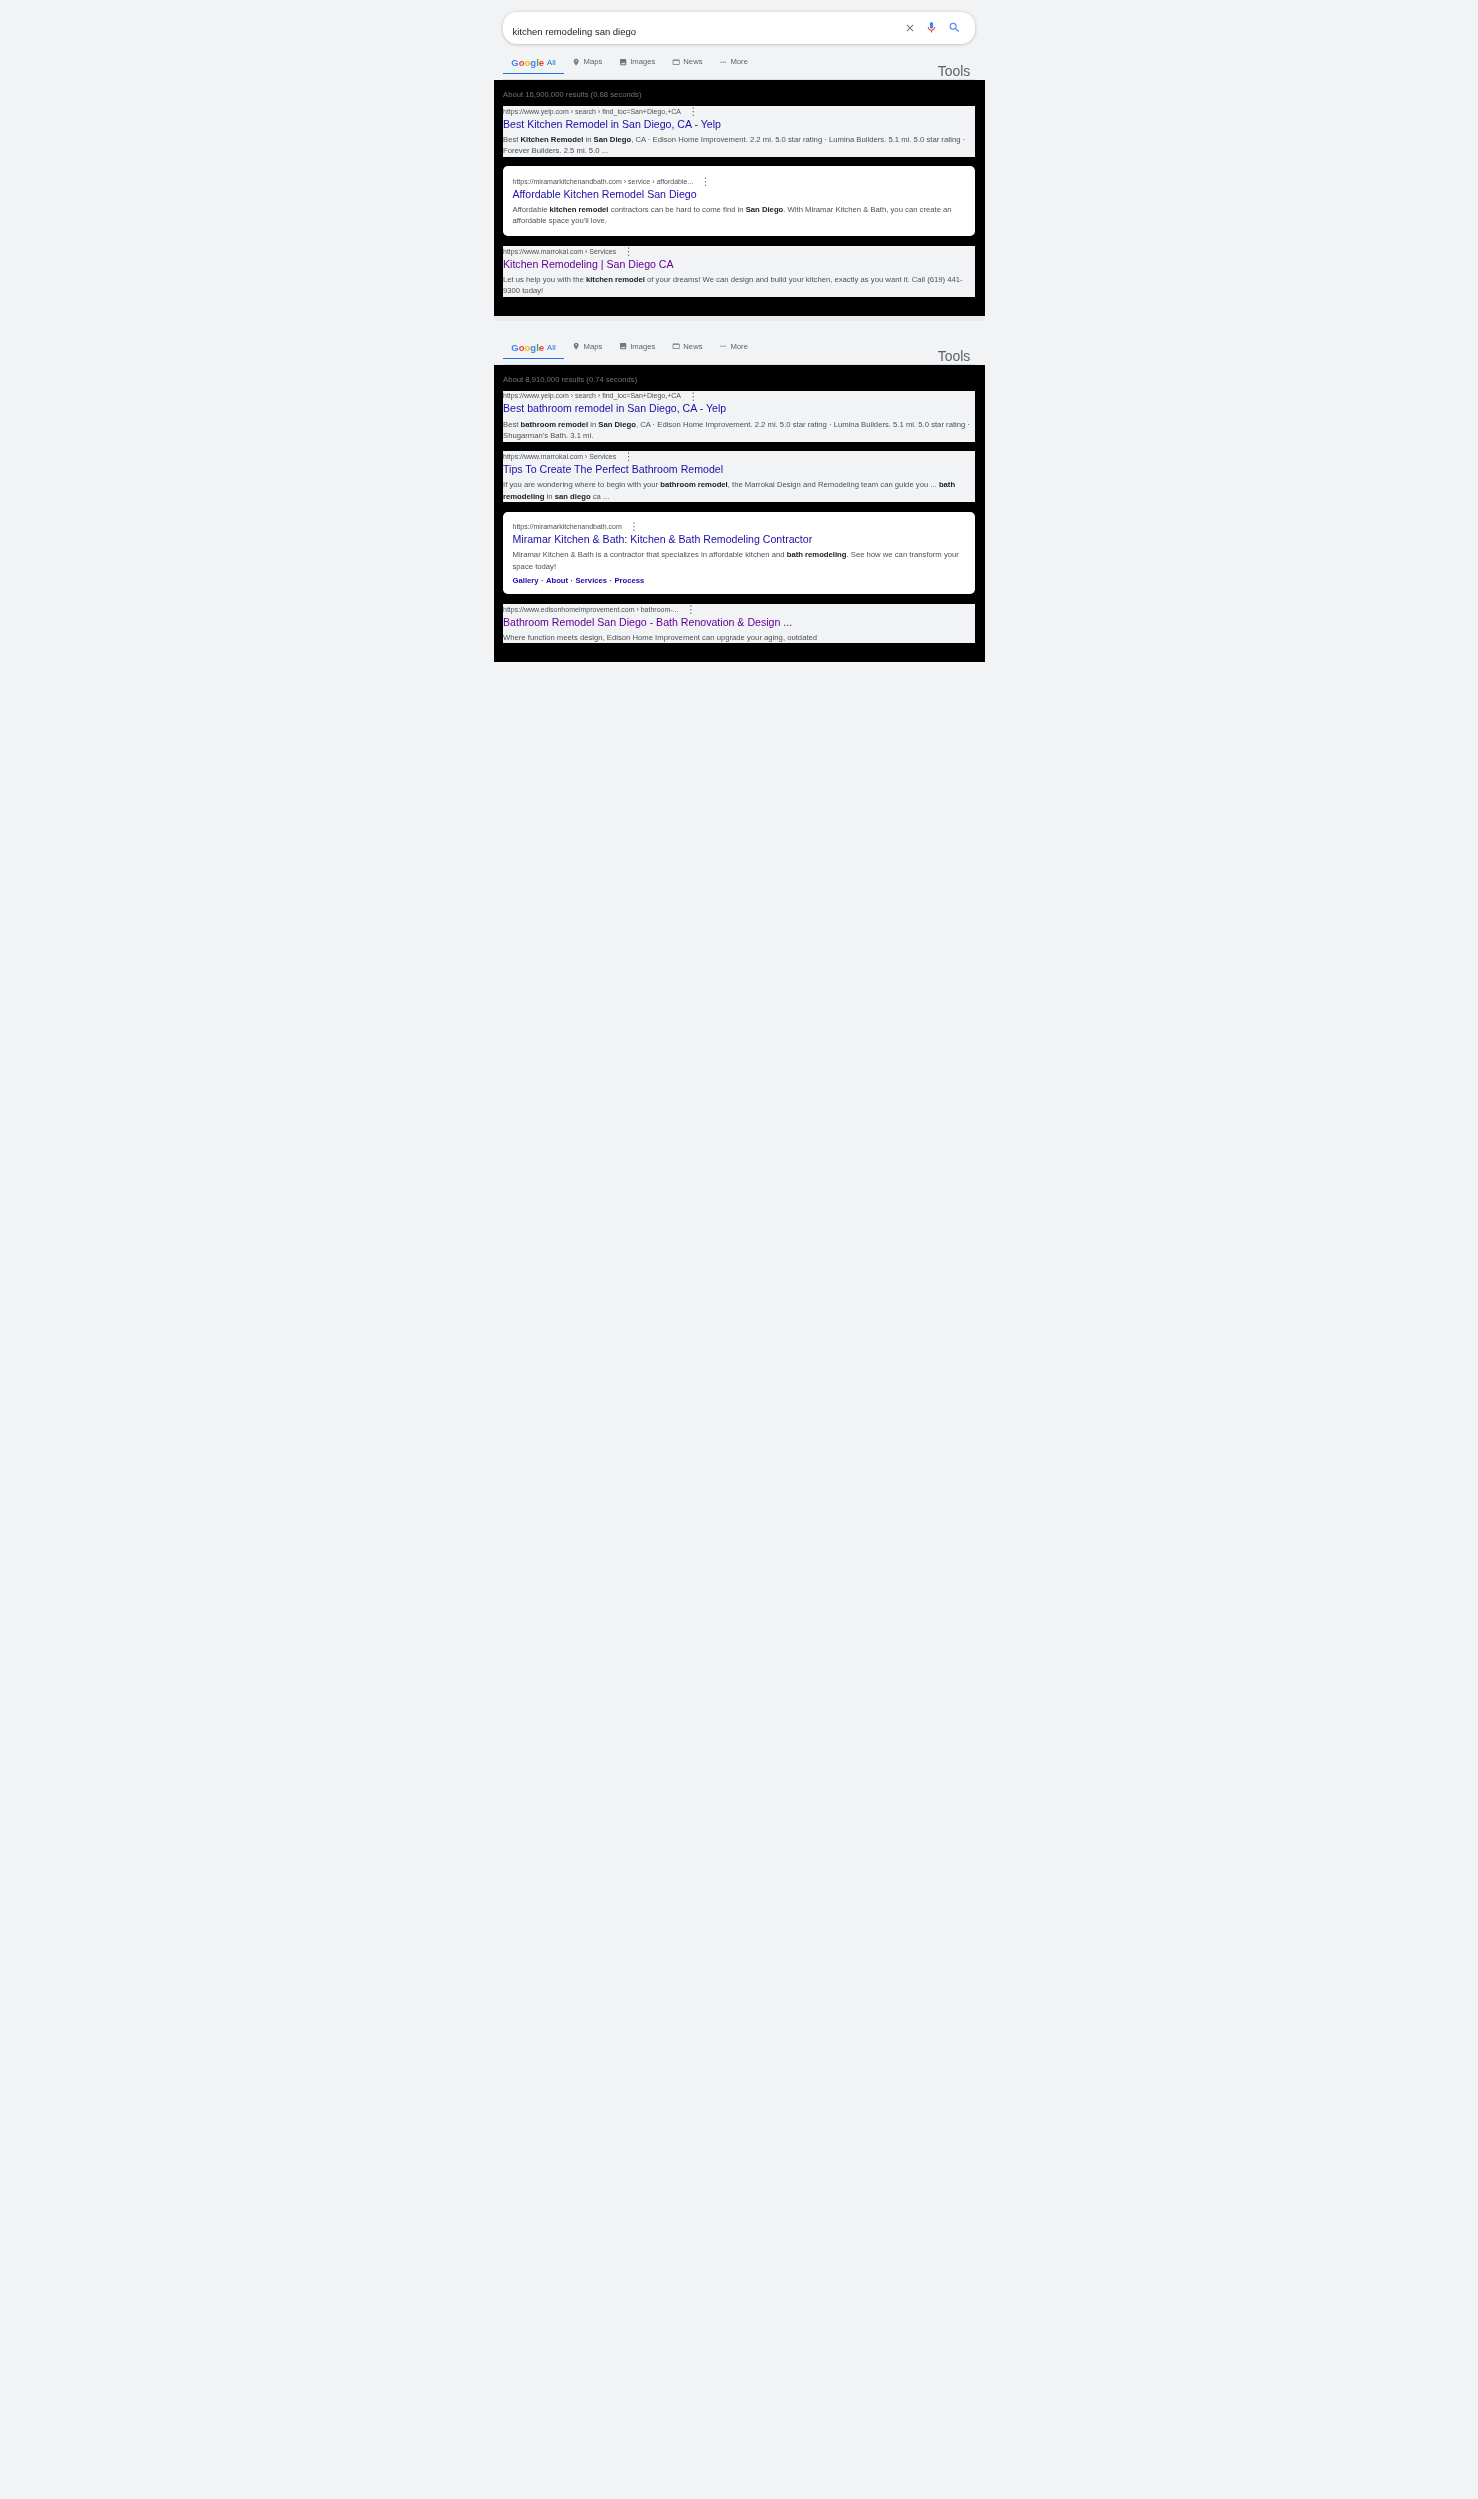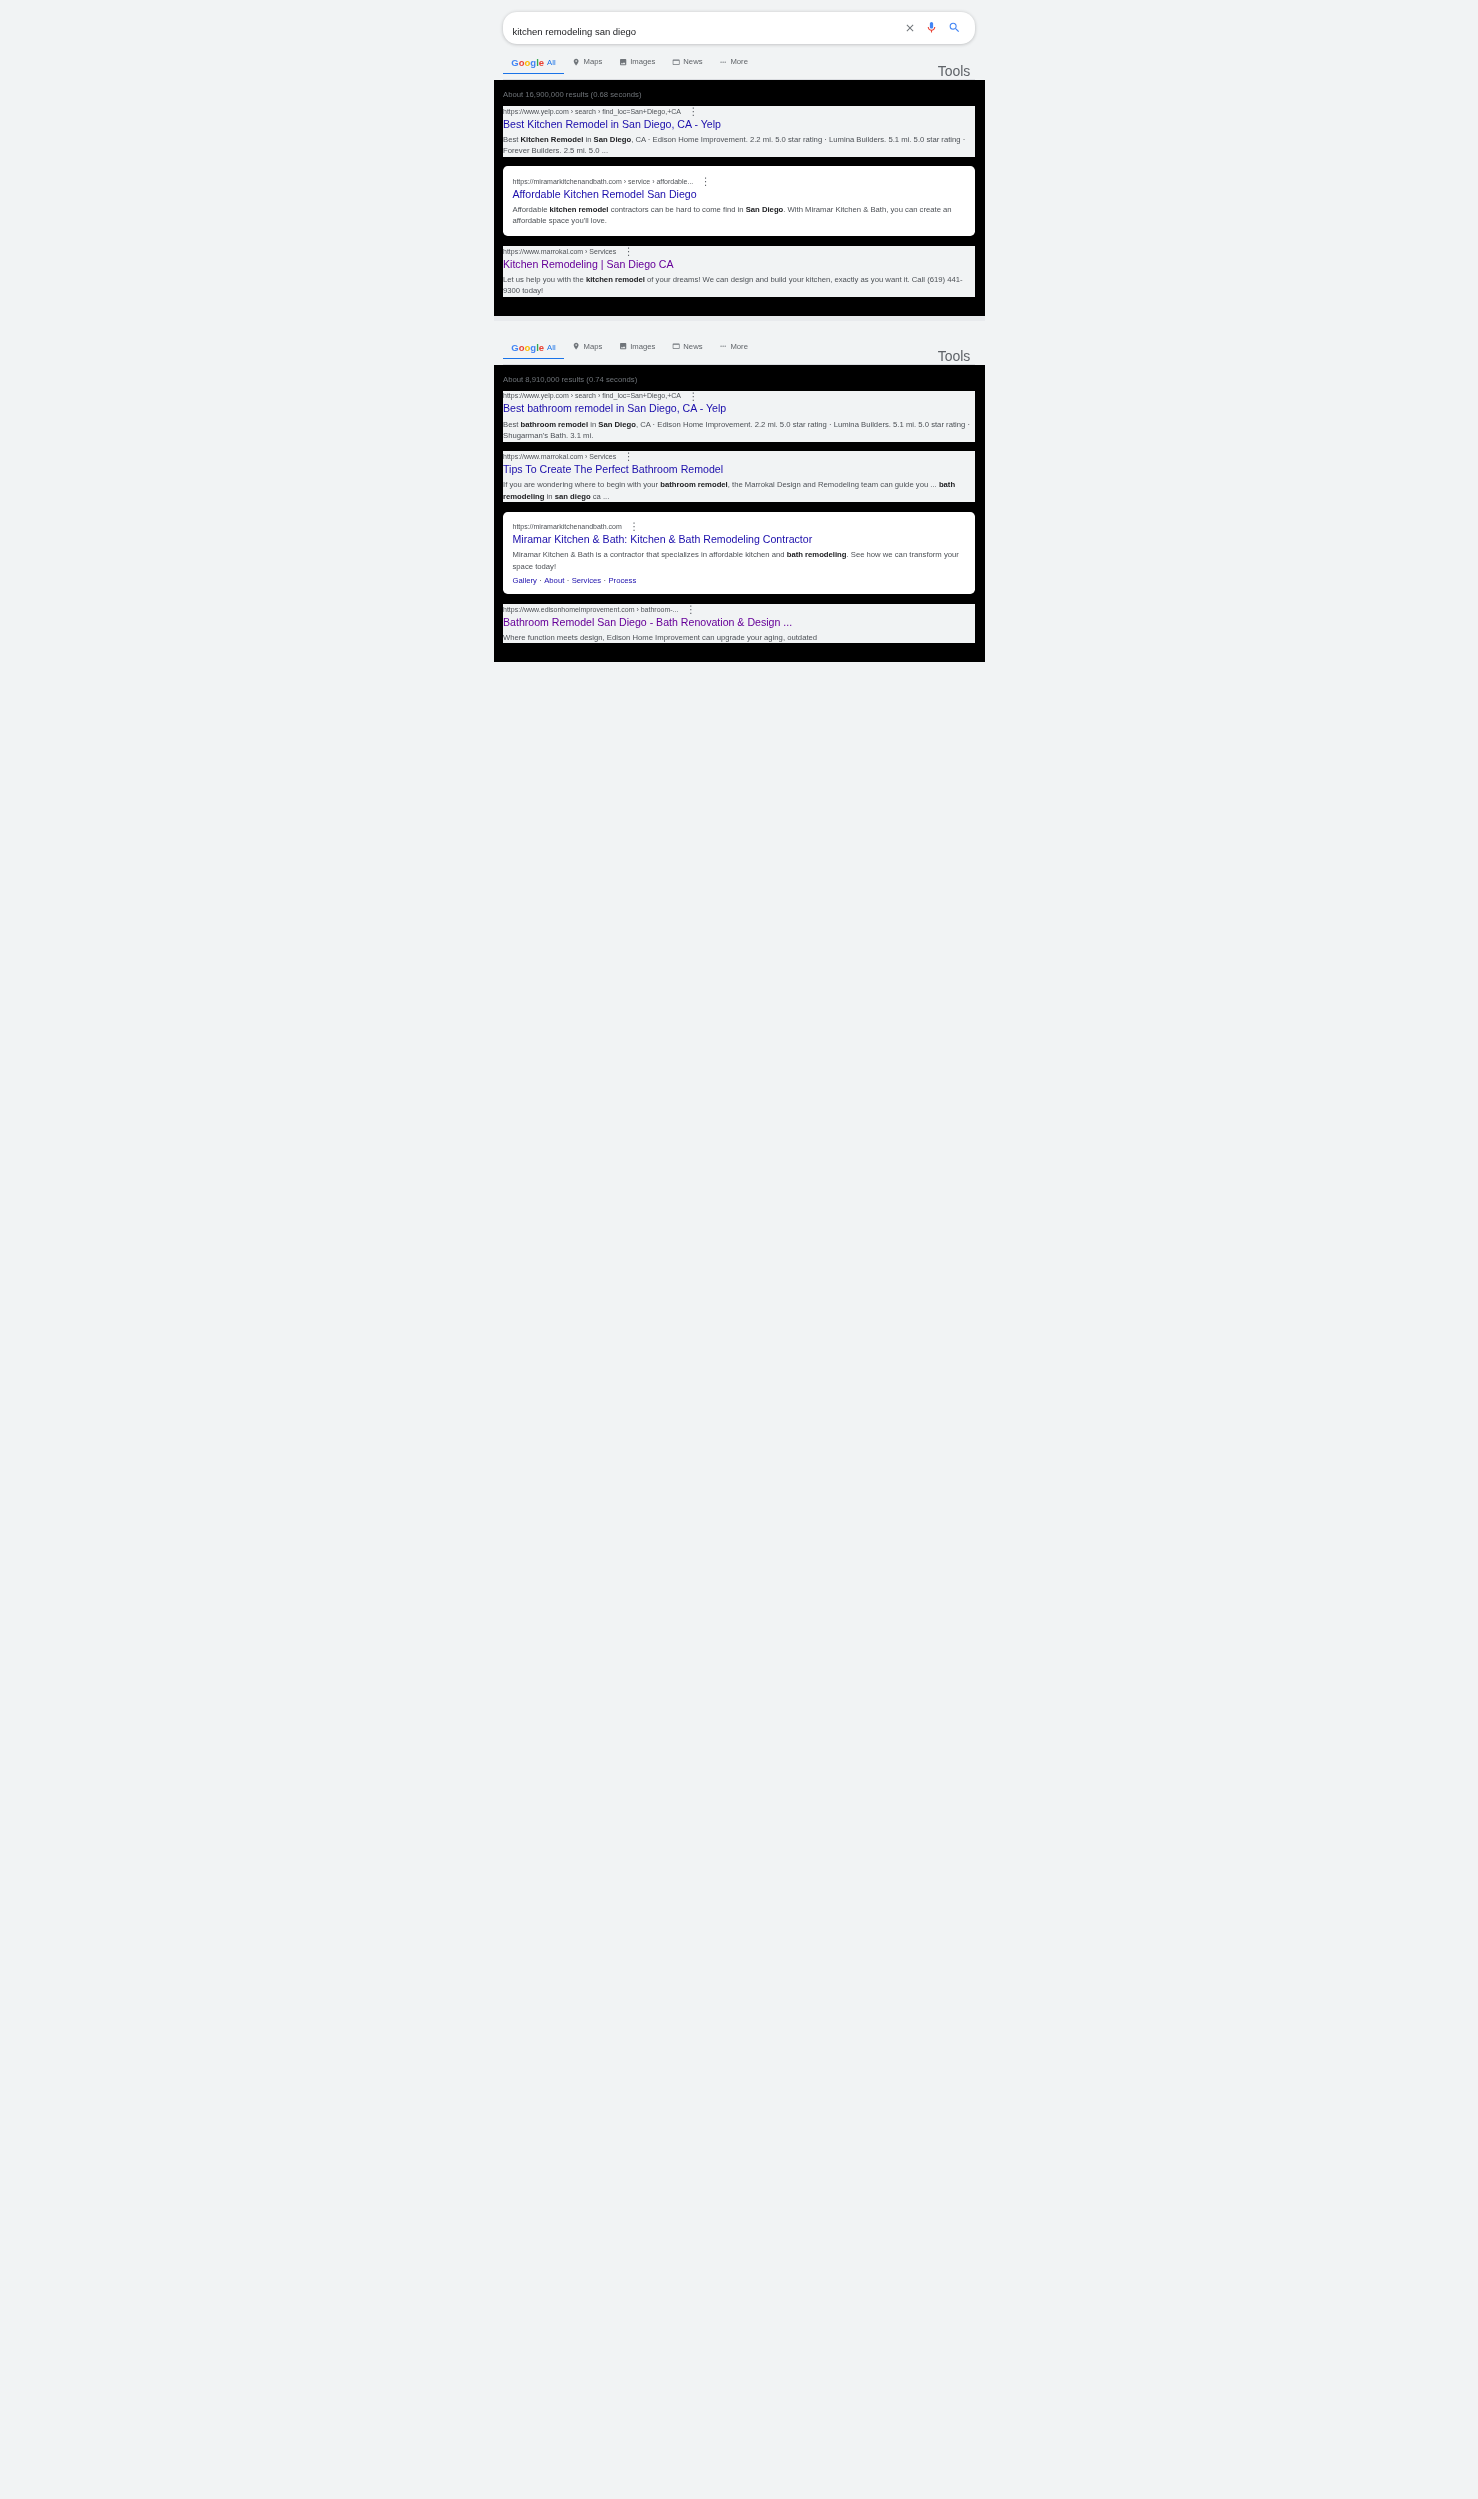--- a/index.html
+++ b/index.html
@@ -153,6 +153,7 @@
       gap: 0;
       margin-top: 3.5px;
       font-size: 7.7px;
+      font-weight: bold;
     }
 
     .result-links a {

